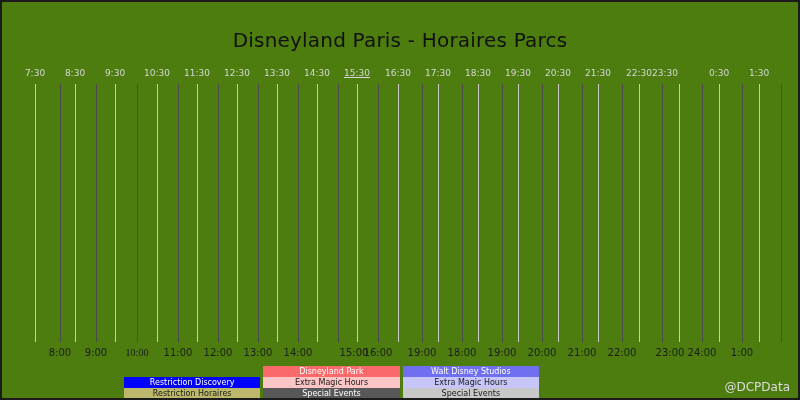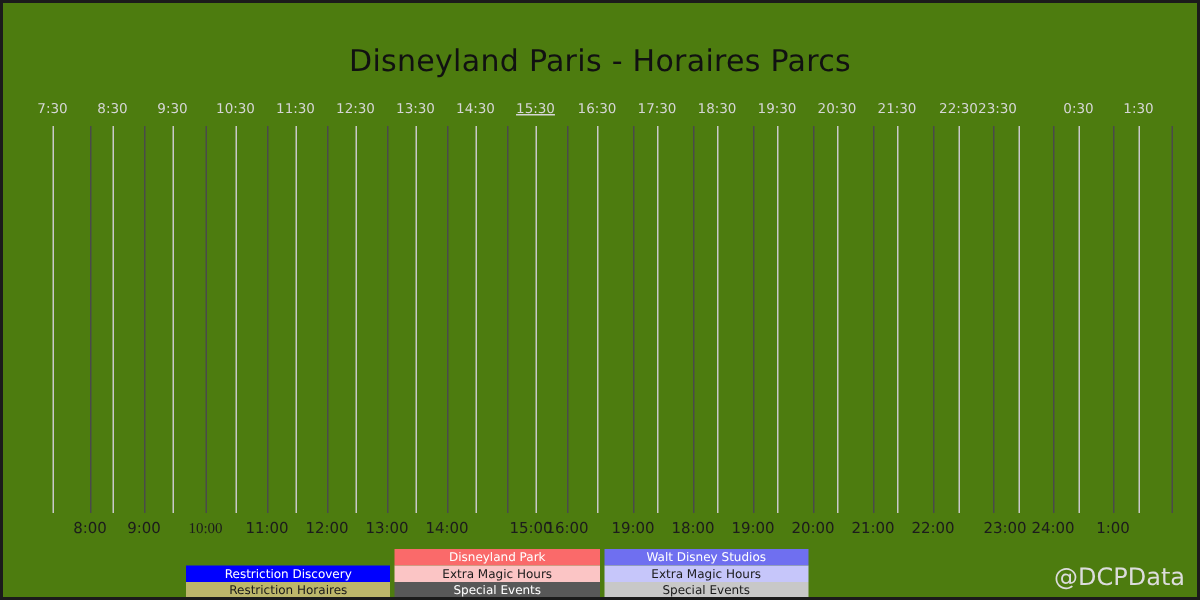--- a/index.html
+++ b/index.html
@@ -92,7 +92,7 @@
     position: absolute;
     right: 8px;
     bottom: 4px;
-    font-size: 16px;
+    font-size: 12px;
     color: #dcdcdc;
     white-space: nowrap;
   }

